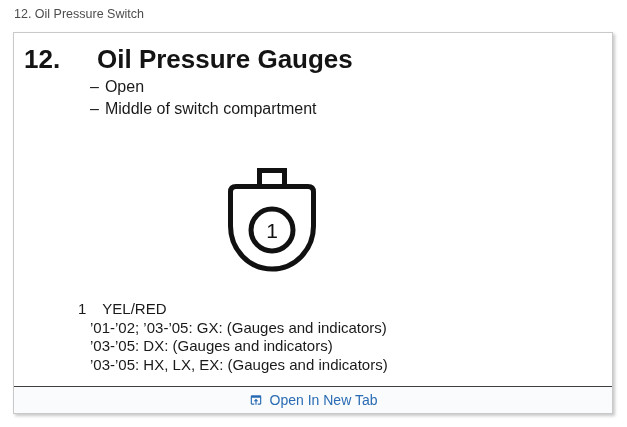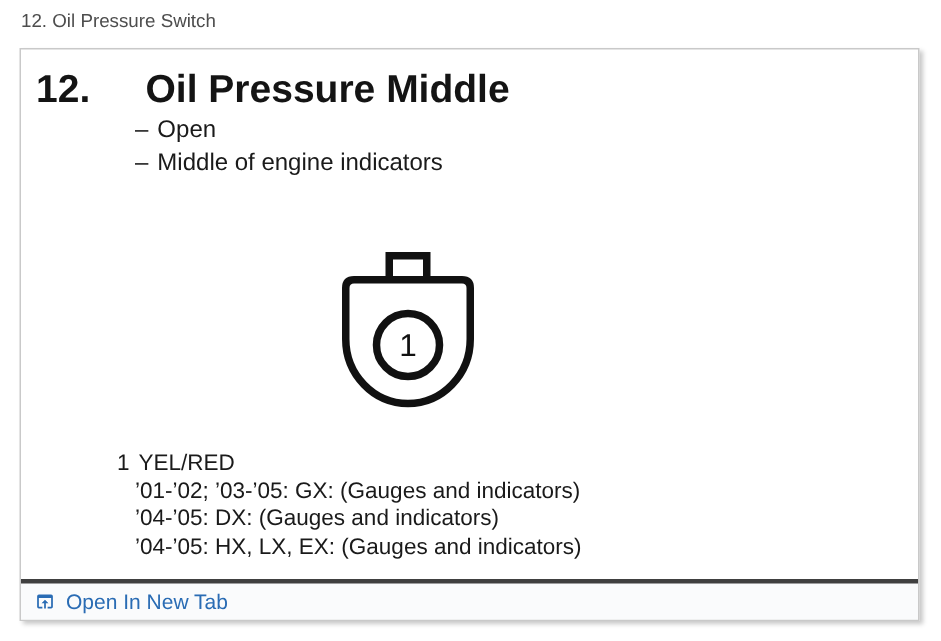--- a/index.html
+++ b/index.html
@@ -90,7 +90,7 @@
 <div class="panel">
 
   <div class="heading">
-    <span class="num">12.</span><span>Oil Pressure Middle</span>
+    <span class="num">12.</span><span>Oil Pressure Gauges</span>
   </div>
 
   <div class="bullets">

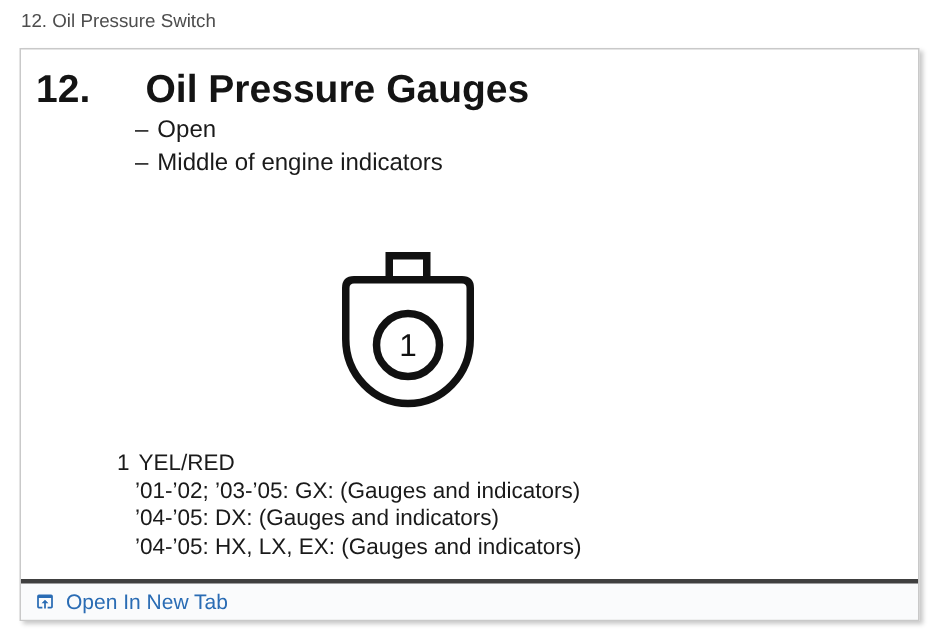--- a/index.html
+++ b/index.html
@@ -98,7 +98,7 @@
       <span class="dash">–</span><span>Open</span>
     </div>
     <div class="bullet">
-      <span class="dash">–</span><span>Middle of engine indicators</span>
+      <span class="dash">–</span><span>Middle of switch compartment</span>
     </div>
   </div>
 

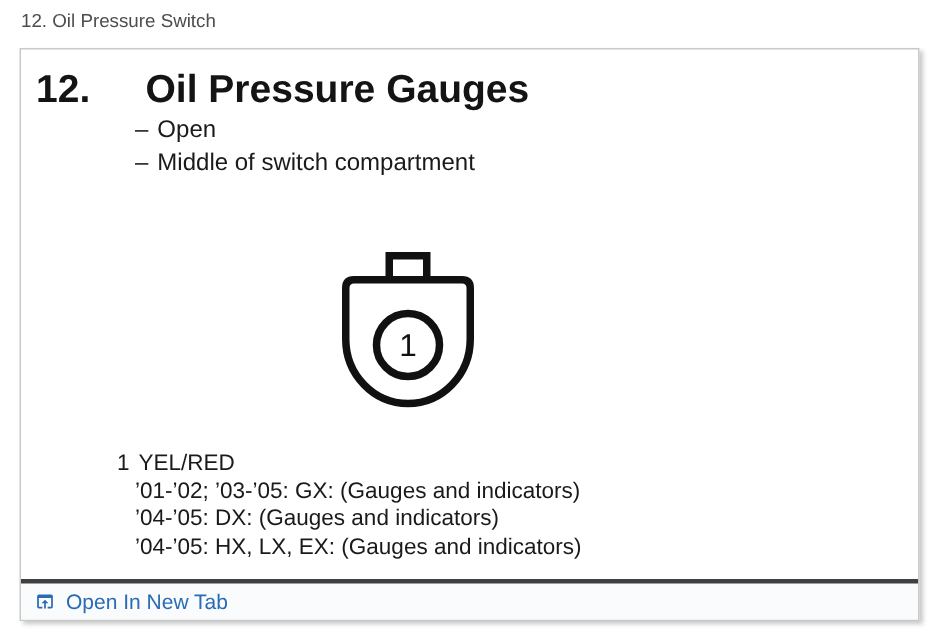--- a/index.html
+++ b/index.html
@@ -56,7 +56,7 @@
     line-height: 18.6px;
     color: #1a1a1a;
   }
-  .notes .wire { margin-left: 6px; }
+  .notes .wire { margin-left: 16px; }
   .notes .cont { padding-left: 12px; }
   .footer {
     position: absolute;

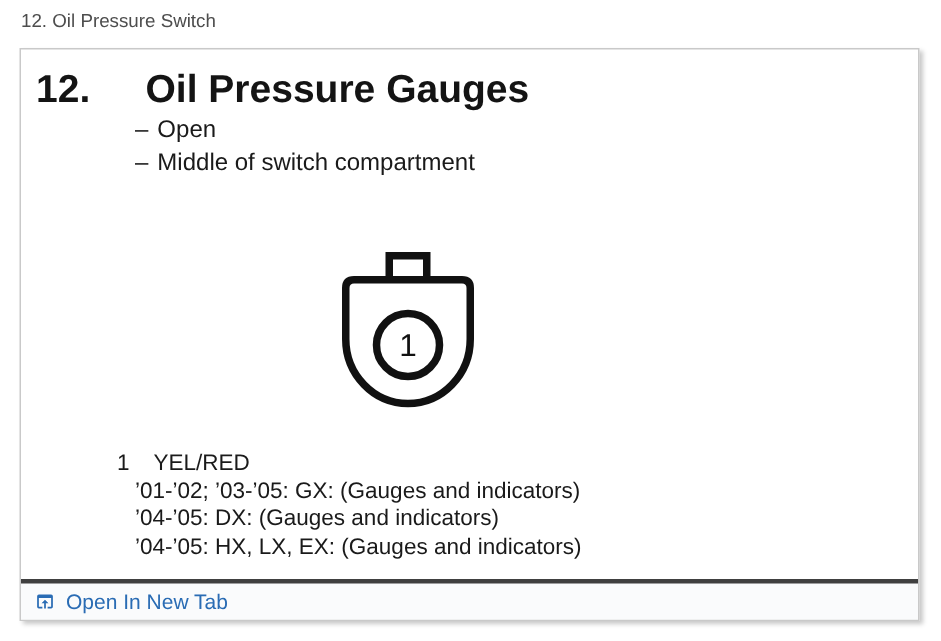--- a/index.html
+++ b/index.html
@@ -114,7 +114,7 @@
       <span>1</span><span class="wire">YEL/RED</span>
     </div>
     <div class="cont">’01-’02; ’03-’05: GX: (Gauges and indicators)</div>
-    <div class="cont">’04-’05: DX: (Gauges and indicators)</div>
+    <div class="cont">’03-’05: DX: (Gauges and indicators)</div>
     <div class="cont">’04-’05: HX, LX, EX: (Gauges and indicators)</div>
   </div>
 

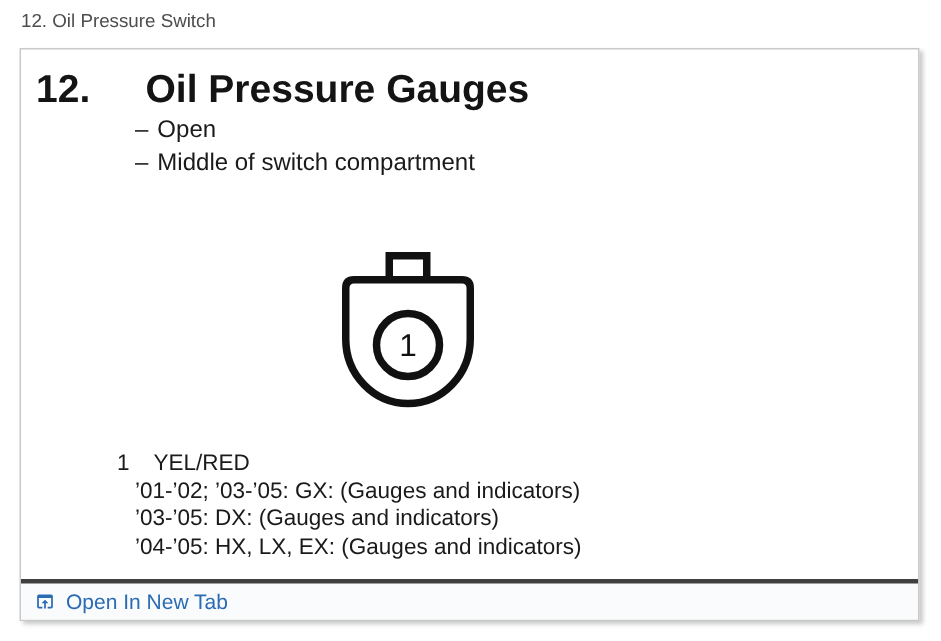--- a/index.html
+++ b/index.html
@@ -115,7 +115,7 @@
     </div>
     <div class="cont">’01-’02; ’03-’05: GX: (Gauges and indicators)</div>
     <div class="cont">’03-’05: DX: (Gauges and indicators)</div>
-    <div class="cont">’04-’05: HX, LX, EX: (Gauges and indicators)</div>
+    <div class="cont">’03-’05: HX, LX, EX: (Gauges and indicators)</div>
   </div>
 
   <div class="footer">

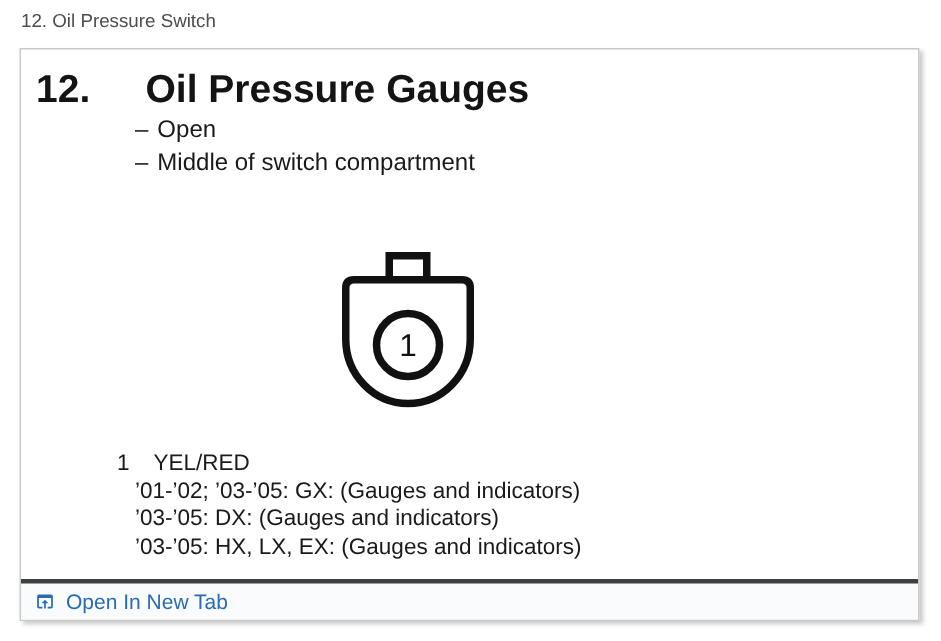--- a/index.html
+++ b/index.html
@@ -64,10 +64,10 @@
     height: 27px;
     box-sizing: border-box;
     background: #fafbfc;
-    border-top: 3px solid #404040;
+    border-top: 1px solid #404040;
     display: flex;
     align-items: center;
-    justify-content: space-between;
+    justify-content: center;
     padding: 4px 9px;
   }
   .link {

